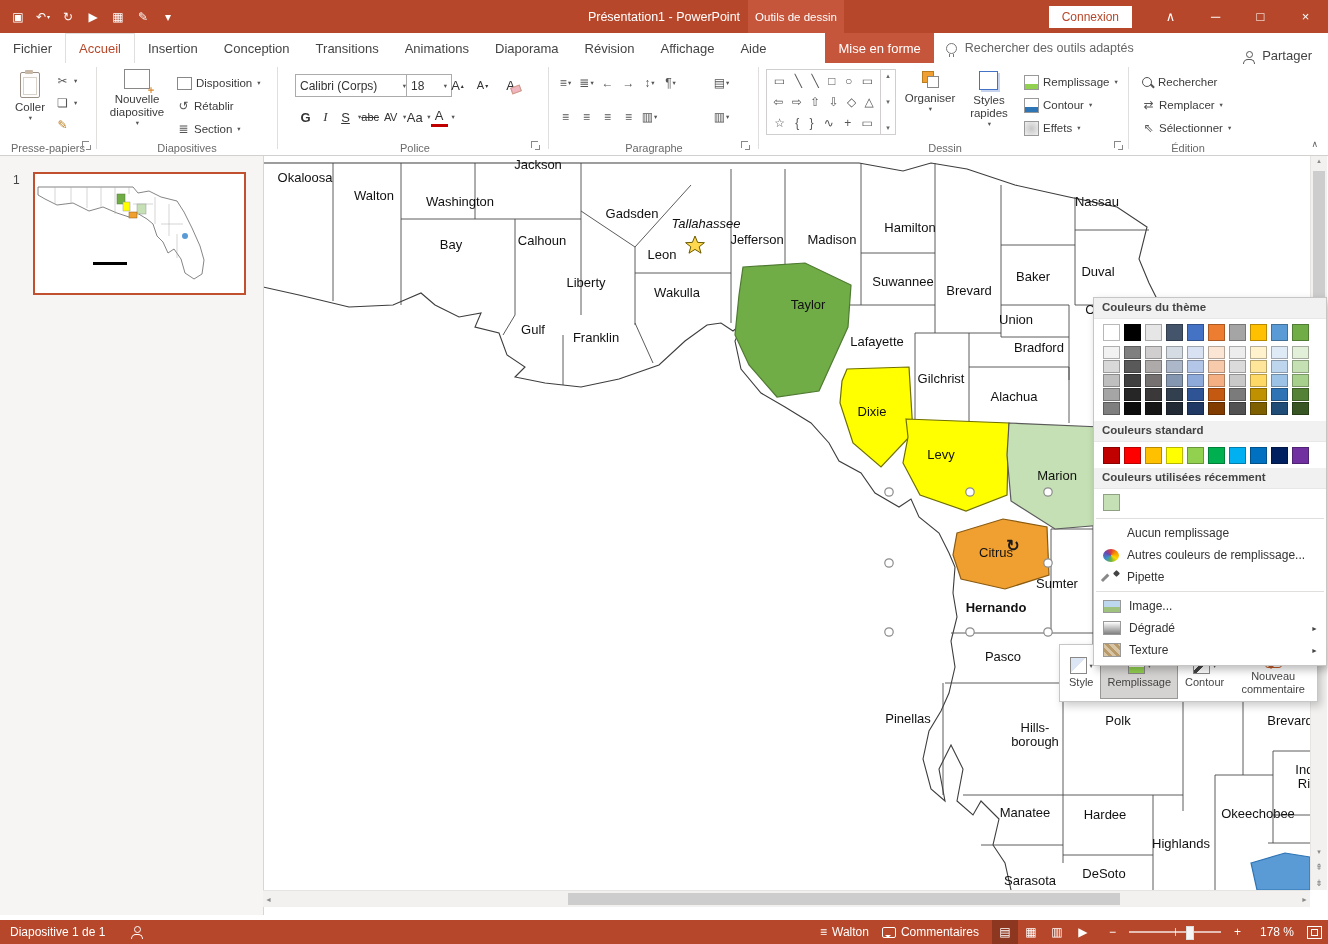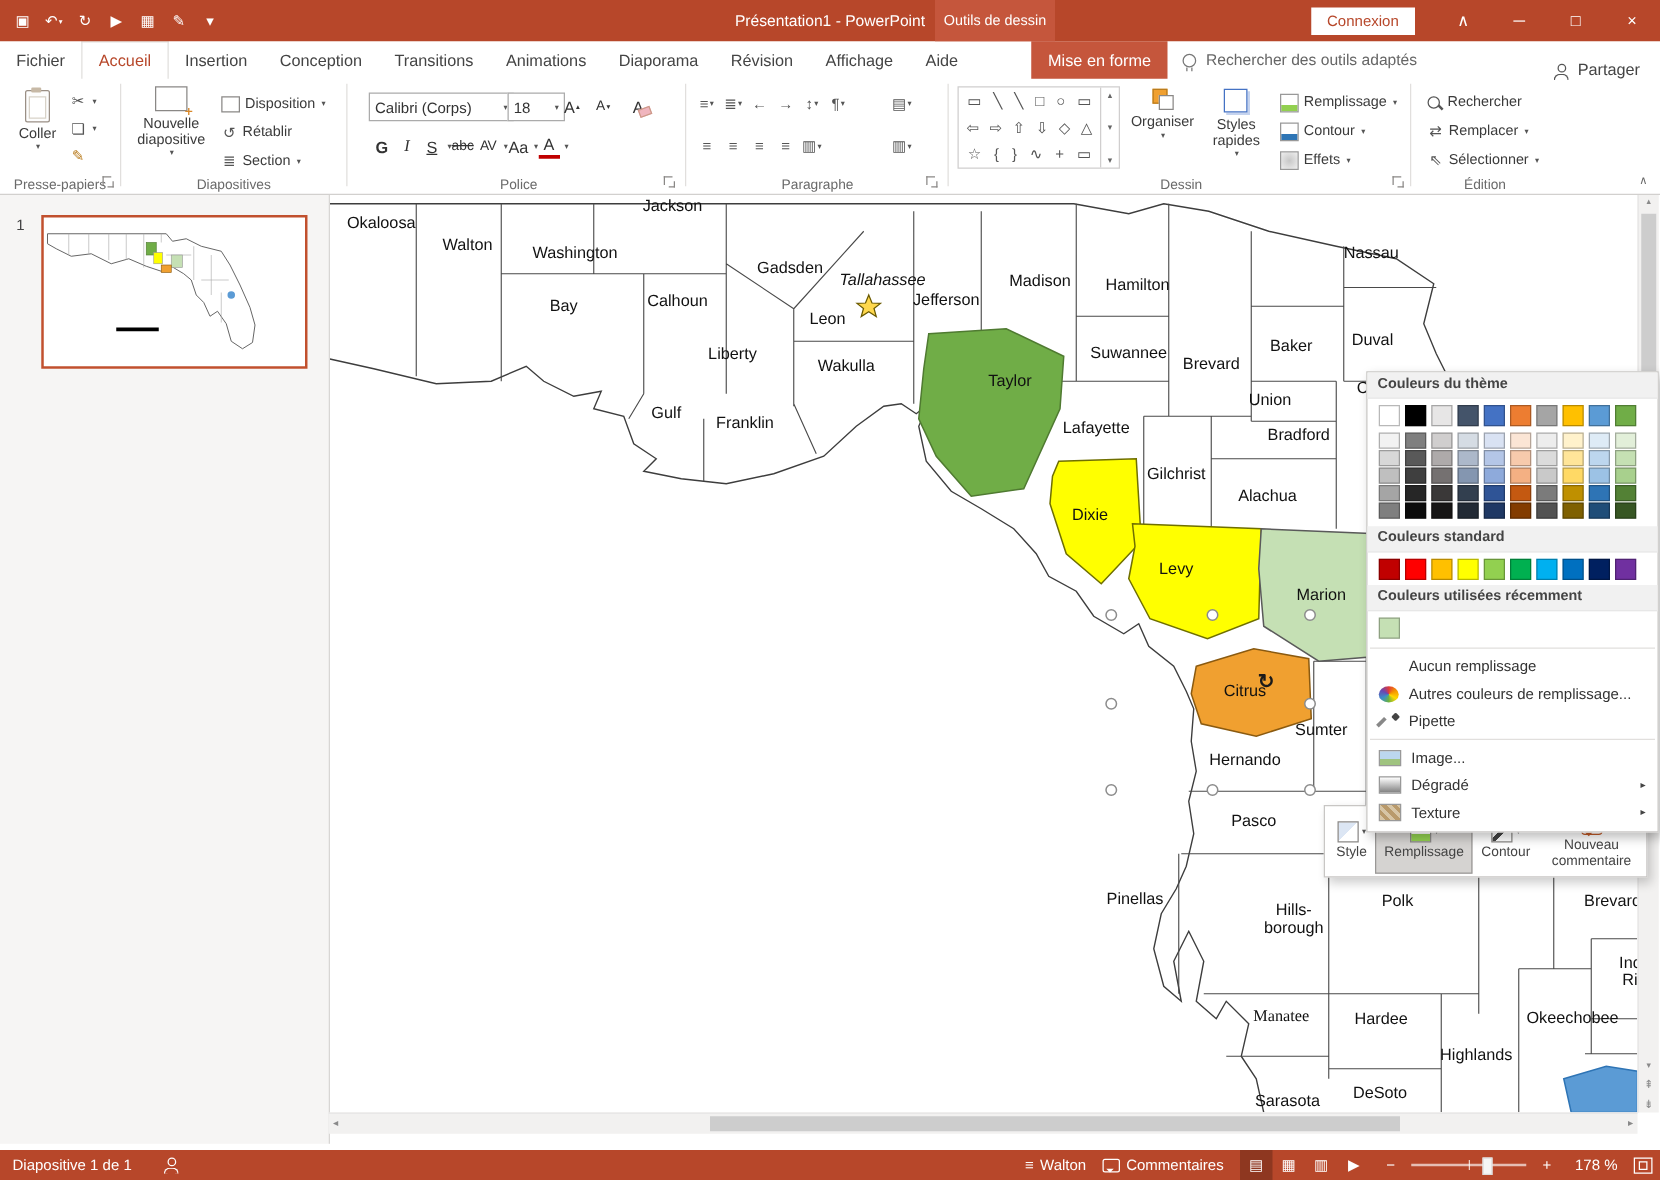--- a/index.html
+++ b/index.html
@@ -466,7 +466,7 @@
         <div class="county" style="left: 369px; top: 59px;">Gadsden</div>
         <div class="county i" style="left: 443px; top: 69px;">Tallahassee</div>
         <div class="county" style="left: 494px; top: 85px;">Jefferson</div>
-        <div class="county" style="left: 569px; top: 70px;">Madison</div>
+        <div class="county" style="left: 569px; top: 85px;">Madison</div>
         <div class="county" style="left: 647px; top: 73px;">Hamilton</div>
         <div class="county" style="left: 834px; top: 47px;">Nassau</div>
         <div class="county" style="left: 188px; top: 90px;">Bay</div>

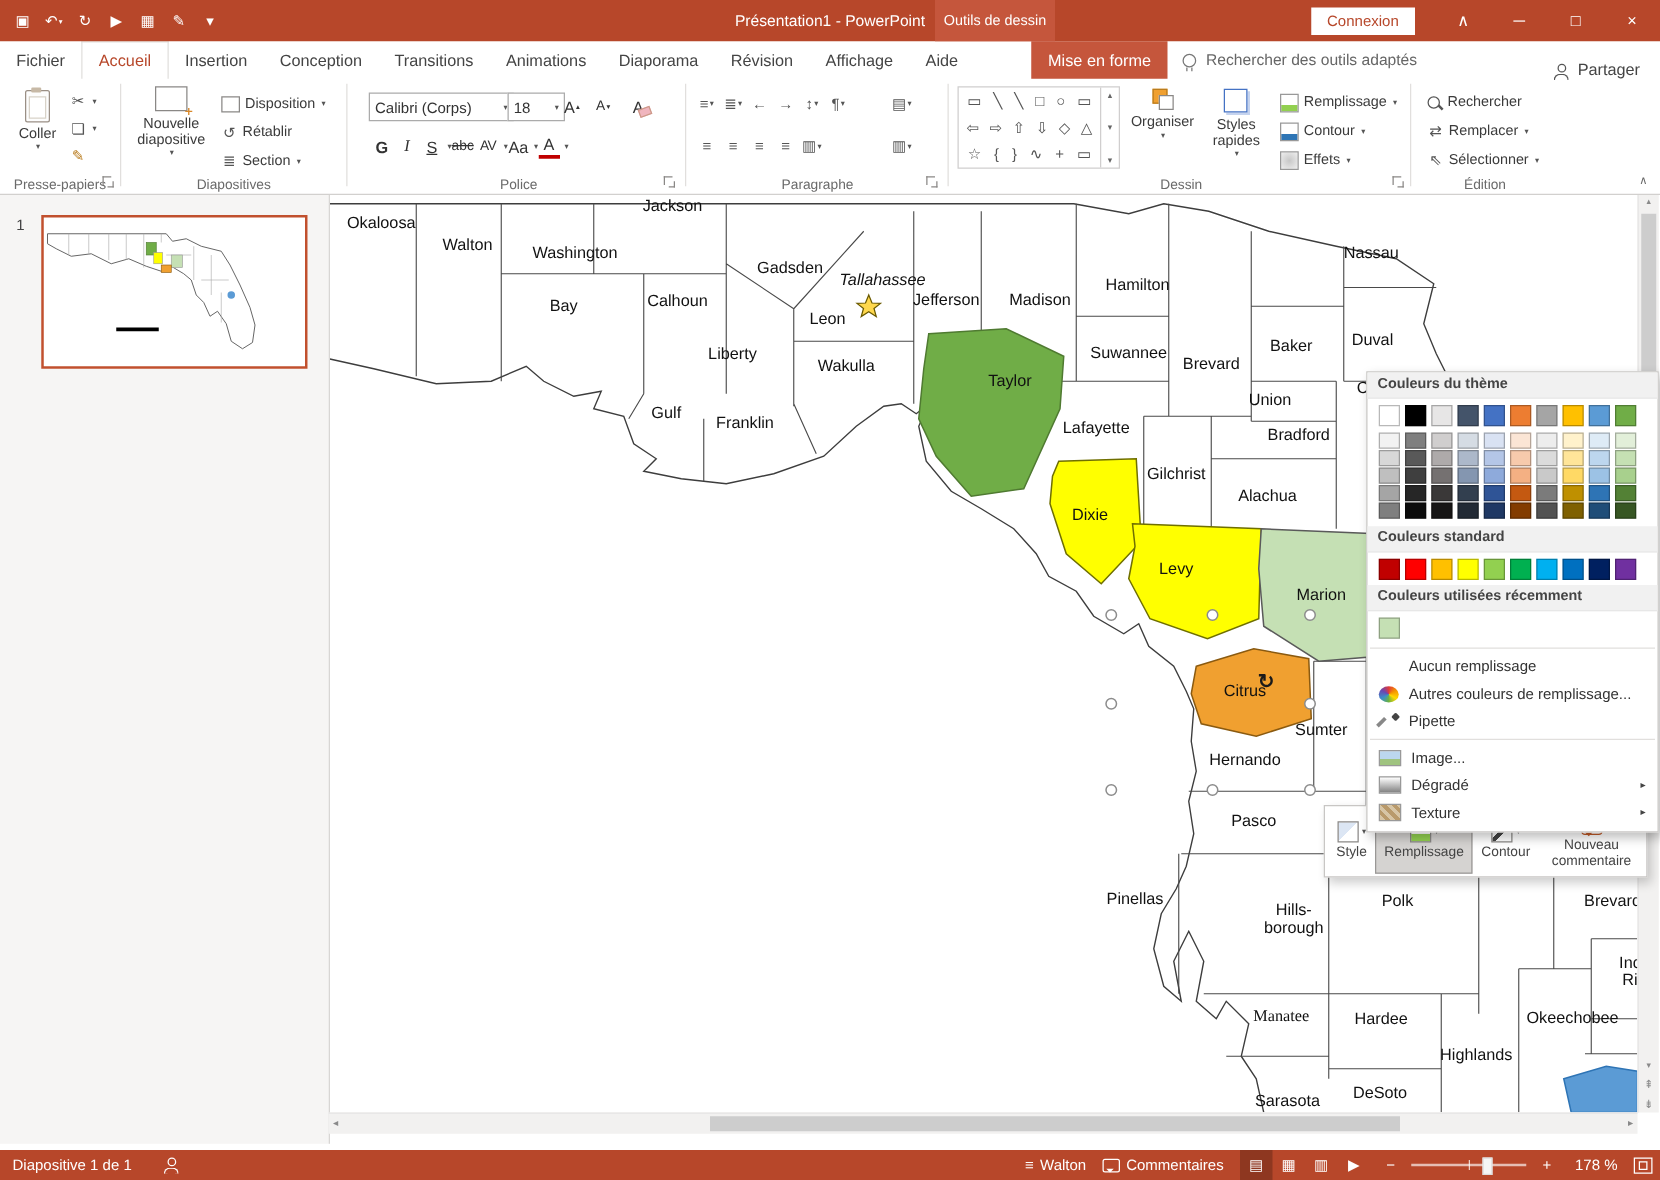--- a/index.html
+++ b/index.html
@@ -492,7 +492,7 @@
         <div class="county" style="left: 794px; top: 321px;">Marion</div>
         <div class="county" style="left: 733px; top: 398px;">Citrus</div>
         <div class="county" style="left: 794px; top: 429px;">Sumter</div>
-        <div class="county" style="left: 733px; top: 453px;">Hernando</div>
+        <div class="county" style="left: 733px; top: 453px; font-weight: bold;">Hernando</div>
         <div class="county" style="left: 740px; top: 502px;">Pasco</div>
         <div class="county" style="left: 645px; top: 564px;">Pinellas</div>
         <div class="county" style="left: 772px; top: 580px;">Hills-

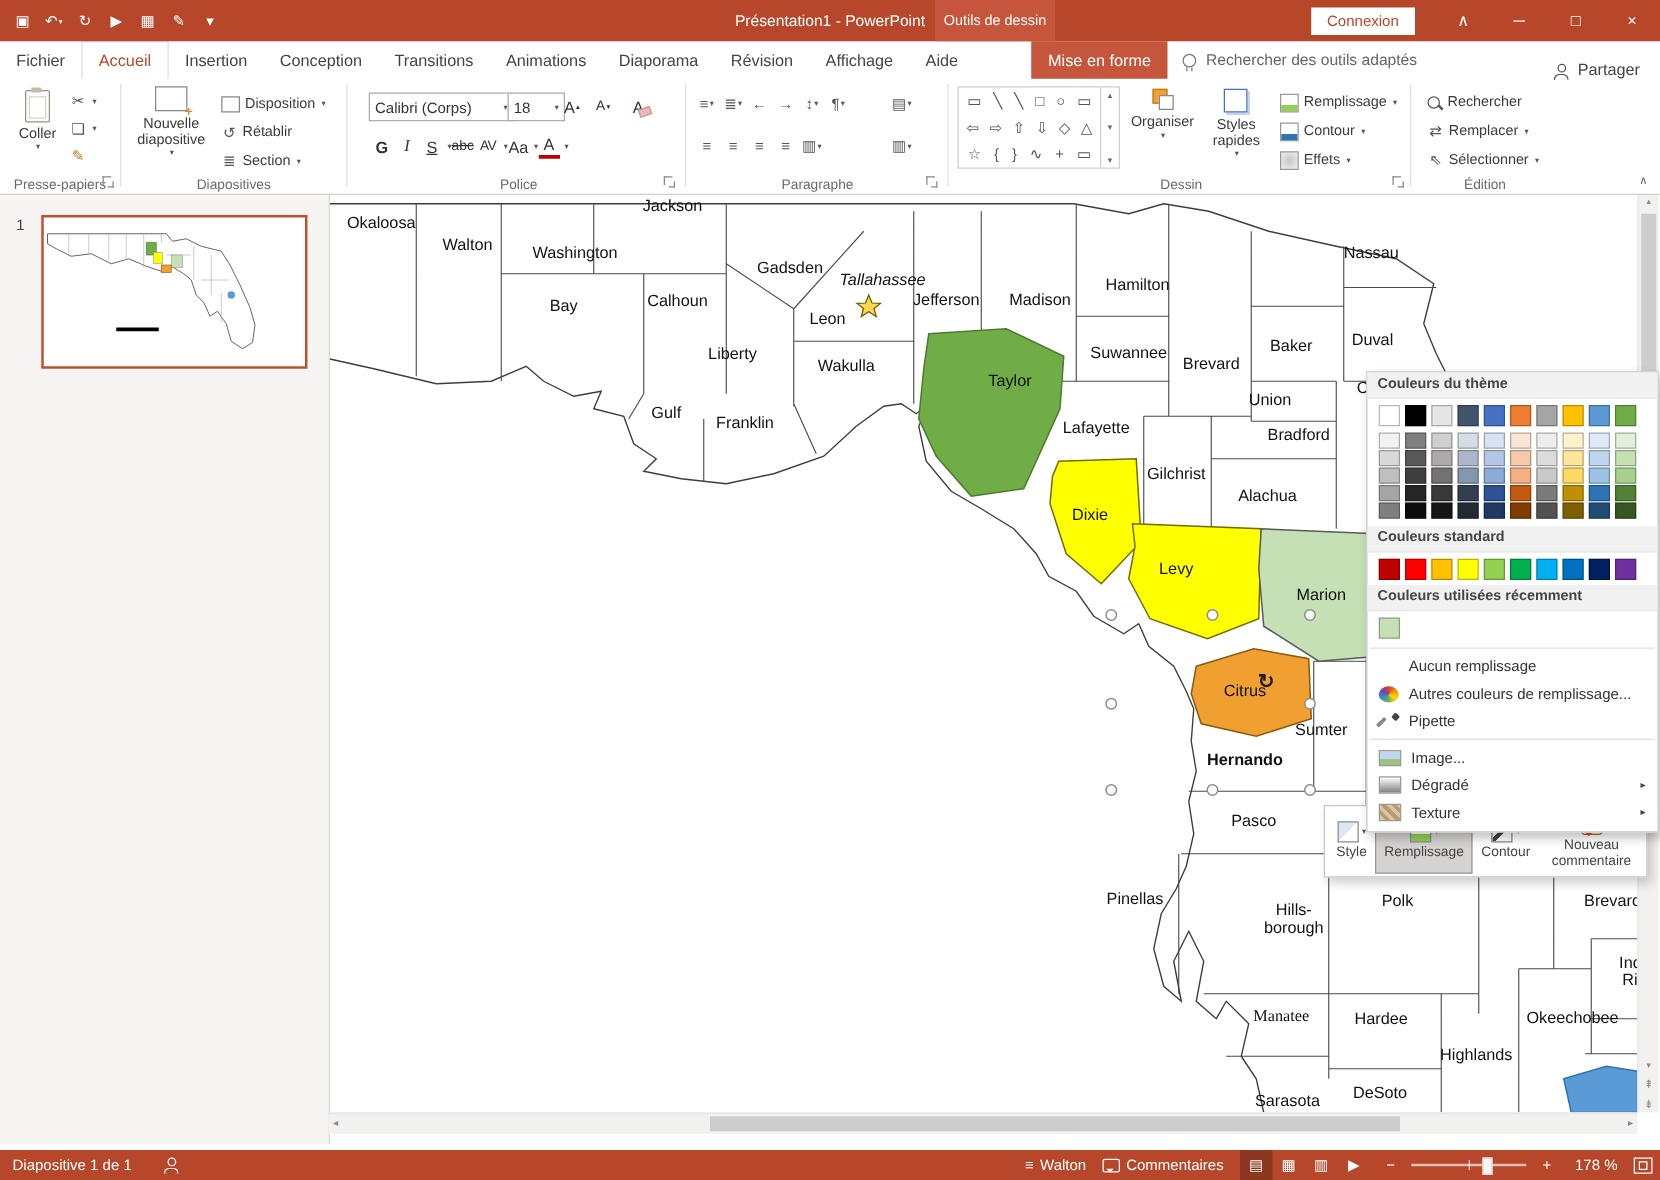--- a/index.html
+++ b/index.html
@@ -501,7 +501,7 @@
         <div class="county" style="left: 1027px; top: 566px;">Brevard</div>
         <div class="county" style="left: 1050px; top: 622px;">Indian
 River</div>
-        <div class="county" style="left: 762px; top: 658px; font-family: Liberation Serif, serif;">Manatee</div>
+        <div class="county" style="left: 762px; top: 658px;">Manatee</div>
         <div class="county" style="left: 842px; top: 660px;">Hardee</div>
         <div class="county" style="left: 995px; top: 659px;">Okeechobee</div>
         <div class="county" style="left: 918px; top: 689px;">Highlands</div>

